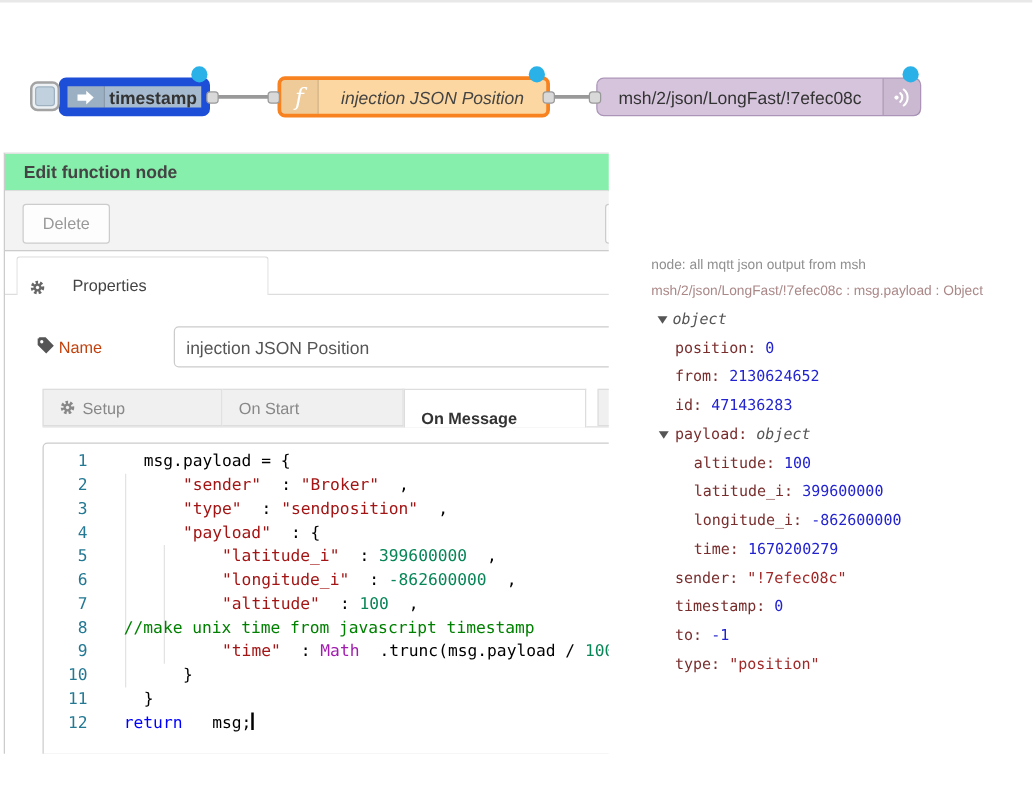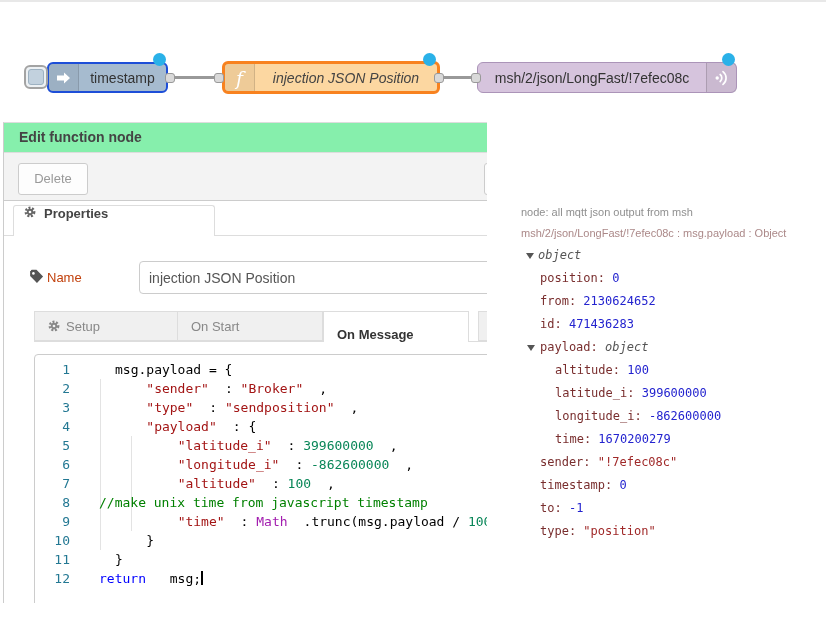--- a/index.html
+++ b/index.html
@@ -20,7 +20,7 @@
     top:62px; height:31px; border-radius:6px; z-index:3;
     display:flex; align-items:center; font-size:14px; color:#333;
   }
-  #inject-node { left:47px; width:121px; background:#a6bbcf; border:2px solid #1d4ed8; }
+  #inject-node { left:47px; width:121px; background:#a6bbcf; border:7px solid #1d4ed8;font-weight:bold; }
   #inject-btn {
     left:24px; top:65px; width:24px; height:24px; background:#edf1f4;
     border:2px solid #a3a3a3; border-radius:6px; z-index:4;

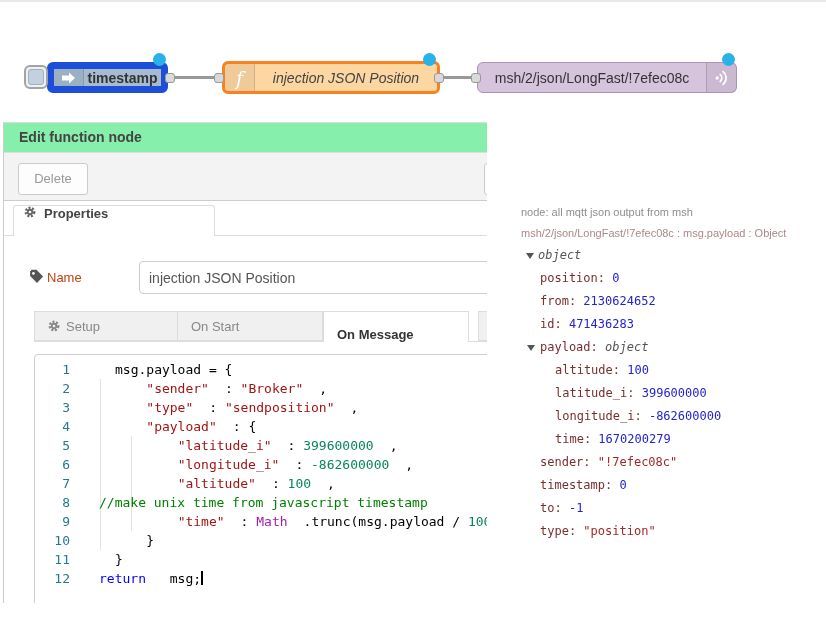--- a/index.html
+++ b/index.html
@@ -58,8 +58,8 @@
   #tab-properties {
     left:9px; top:82px; width:202px; height:31px; background:#fff;
     border:1px solid #ddd; border-bottom:none; border-radius:3px 3px 0 0; z-index:2;
-    display:flex; align-items:flex-start; gap:8px; padding-left:10px;
-    font-size:13px; font-weight:bold; color:#444;
+    display:flex; align-items:flex-end; gap:22px; padding-left:10px;
+    font-size:13px; font-weight:normal; color:#444;
   }
   #name-row-icon { left:25px; top:146px; }
   #name-label { left:43px; top:147px; font-size:13px; color:#c2410c; }

